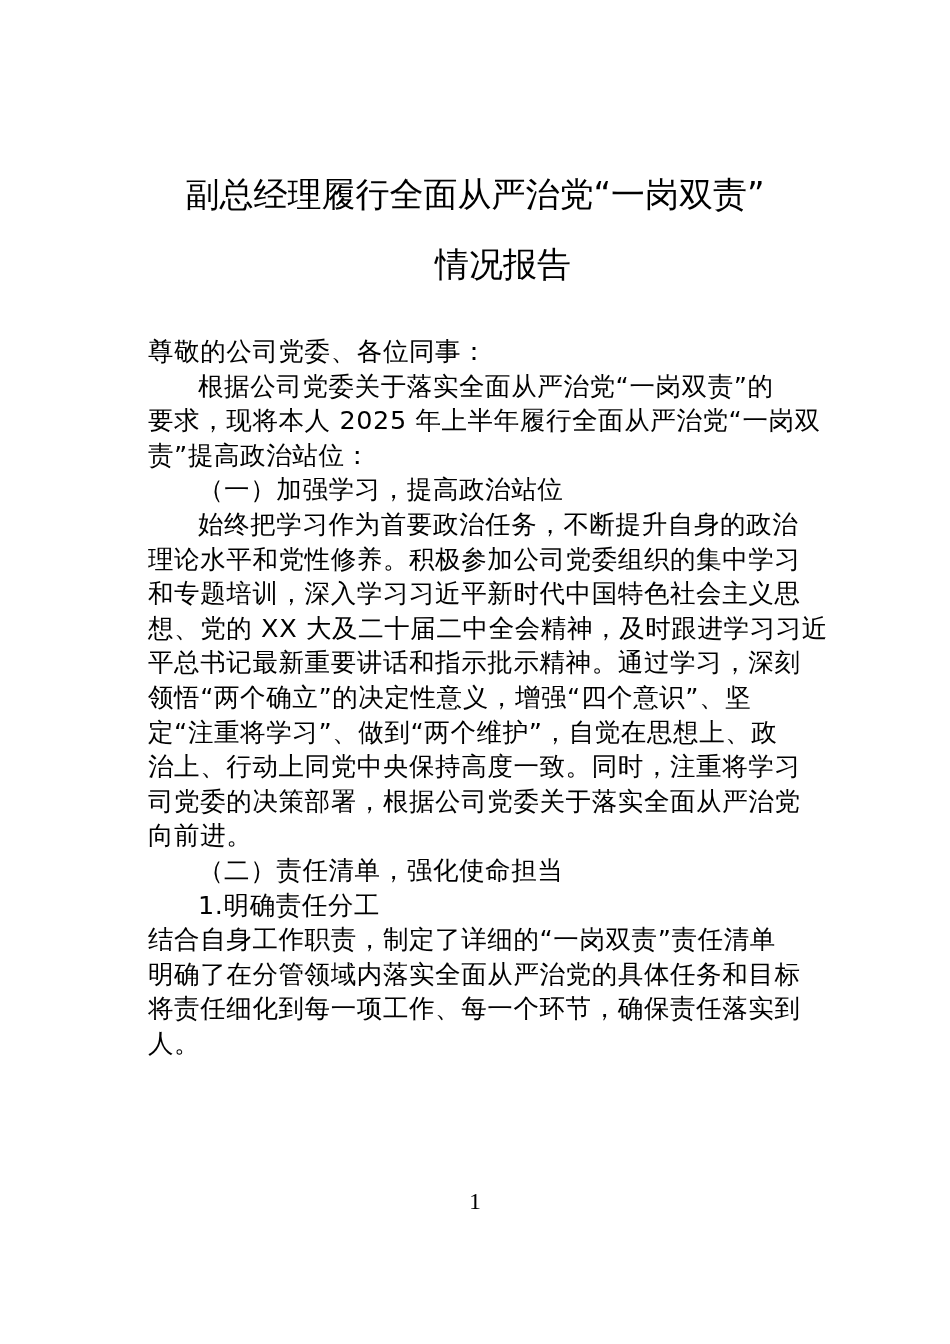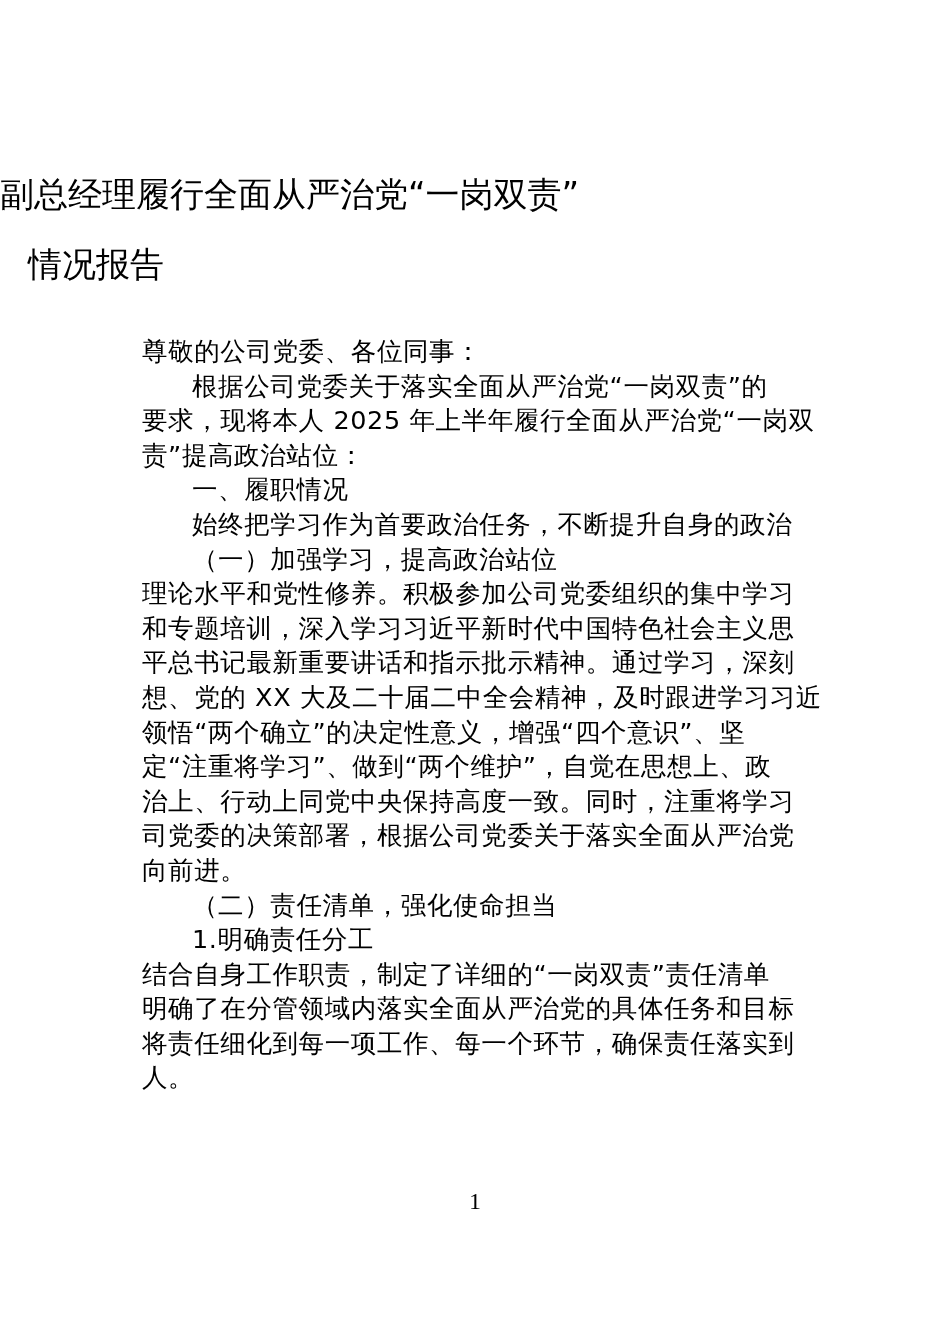--- a/index.html
+++ b/index.html
@@ -6,7 +6,7 @@
   body { width: 950px; height: 1344px; position: relative; overflow: hidden;
          font-family: "DejaVu Sans", "Liberation Sans", sans-serif; color: #000; }
   .page { position: absolute; left: 0; top: 0; width: 950px; height: 1344px; background: #fff; }
-  .title { position: absolute; left: 0; width: 950px; text-align: left;
+  .title { position: absolute; left: 0; width: 950px; text-align: center;
            font-size: 34px; letter-spacing: 0px; white-space: nowrap; }
   .title.l1 { top: 172px; }
   .title.l2 { top: 242px; padding-left: 28px; }

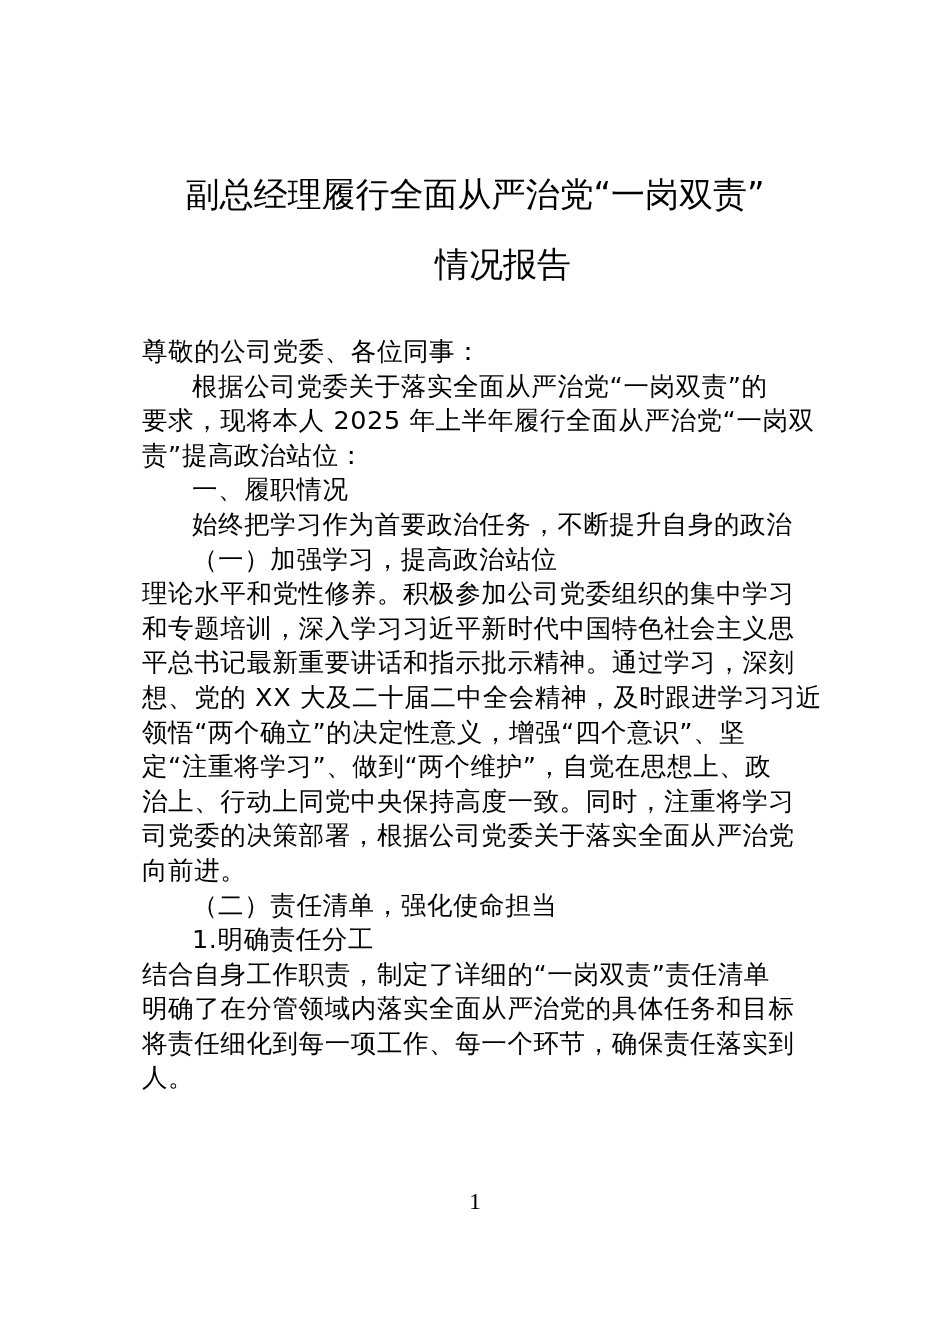--- a/index.html
+++ b/index.html
@@ -10,7 +10,7 @@
            font-size: 34px; letter-spacing: 0px; white-space: nowrap; }
   .title.l1 { top: 172px; }
   .title.l2 { top: 242px; padding-left: 28px; }
-  .body { position: absolute; left: 142px; top: 334px; width: 664px; }
+  .body { position: absolute; left: 148px; top: 334px; width: 664px; }
   .line { height: 34.6px; line-height: 34.6px; font-size: 25.5px; white-space: nowrap;
           letter-spacing: 0.6px; }
   .indent { padding-left: 50px; }

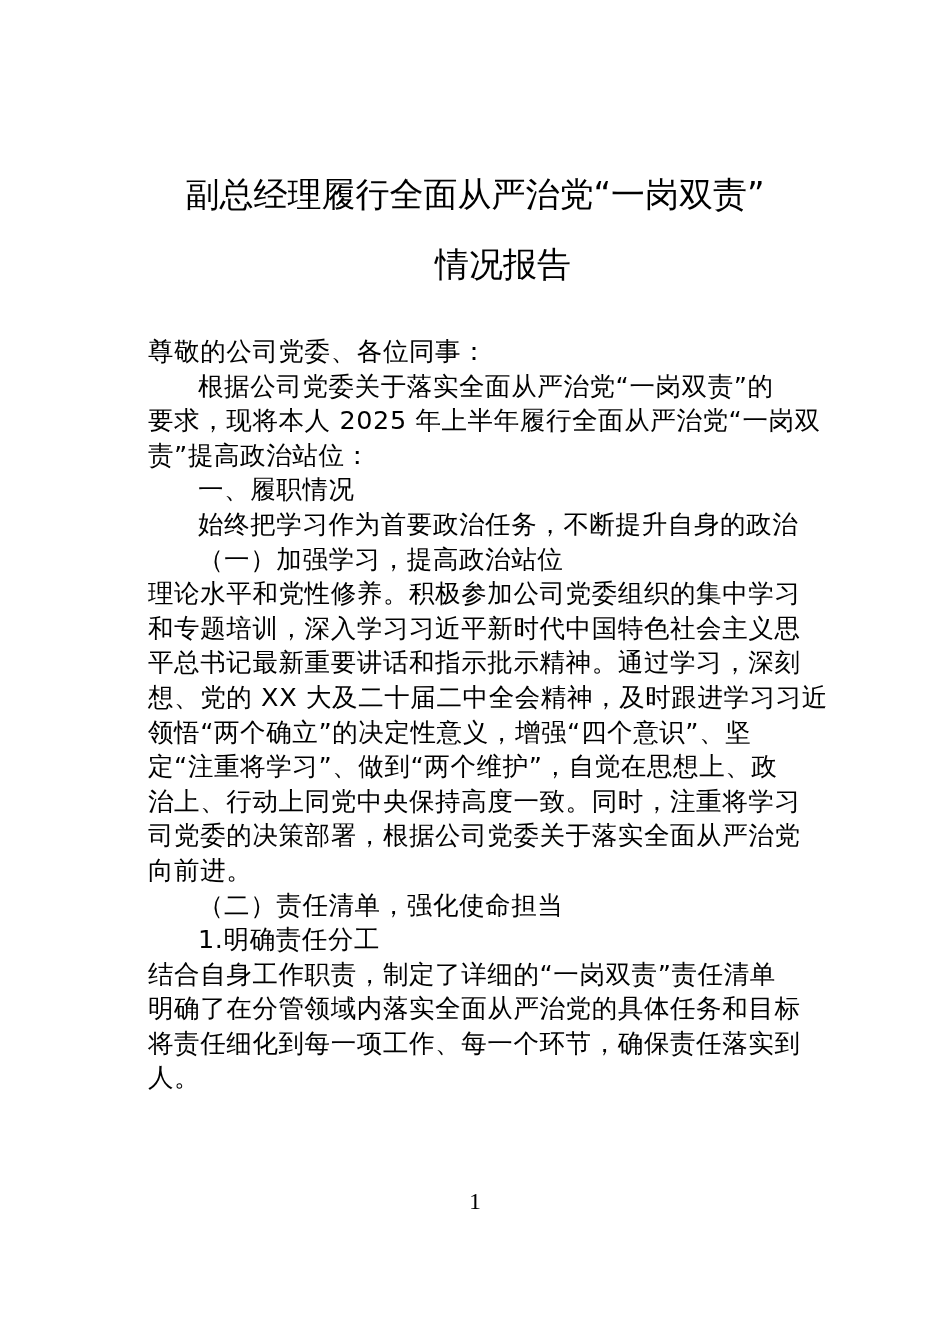--- a/index.html
+++ b/index.html
@@ -30,7 +30,6 @@
     <div class="line indent">根据公司党委关于落实全面从严治党“一岗双责”的</div>
     <div class="line">要求，现将本人 2025 年上半年履行全面从严治党“一岗双</div>
     <div class="line">责”提高政治站位：</div>
-    <div class="line indent">一、履职情况</div>
     <div class="line indent">始终把学习作为首要政治任务，不断提升自身的政治</div>
     <div class="line indent">（一）加强学习，提高政治站位</div>
     <div class="line">理论水平和党性修养。积极参加公司党委组织的集中学习</div>

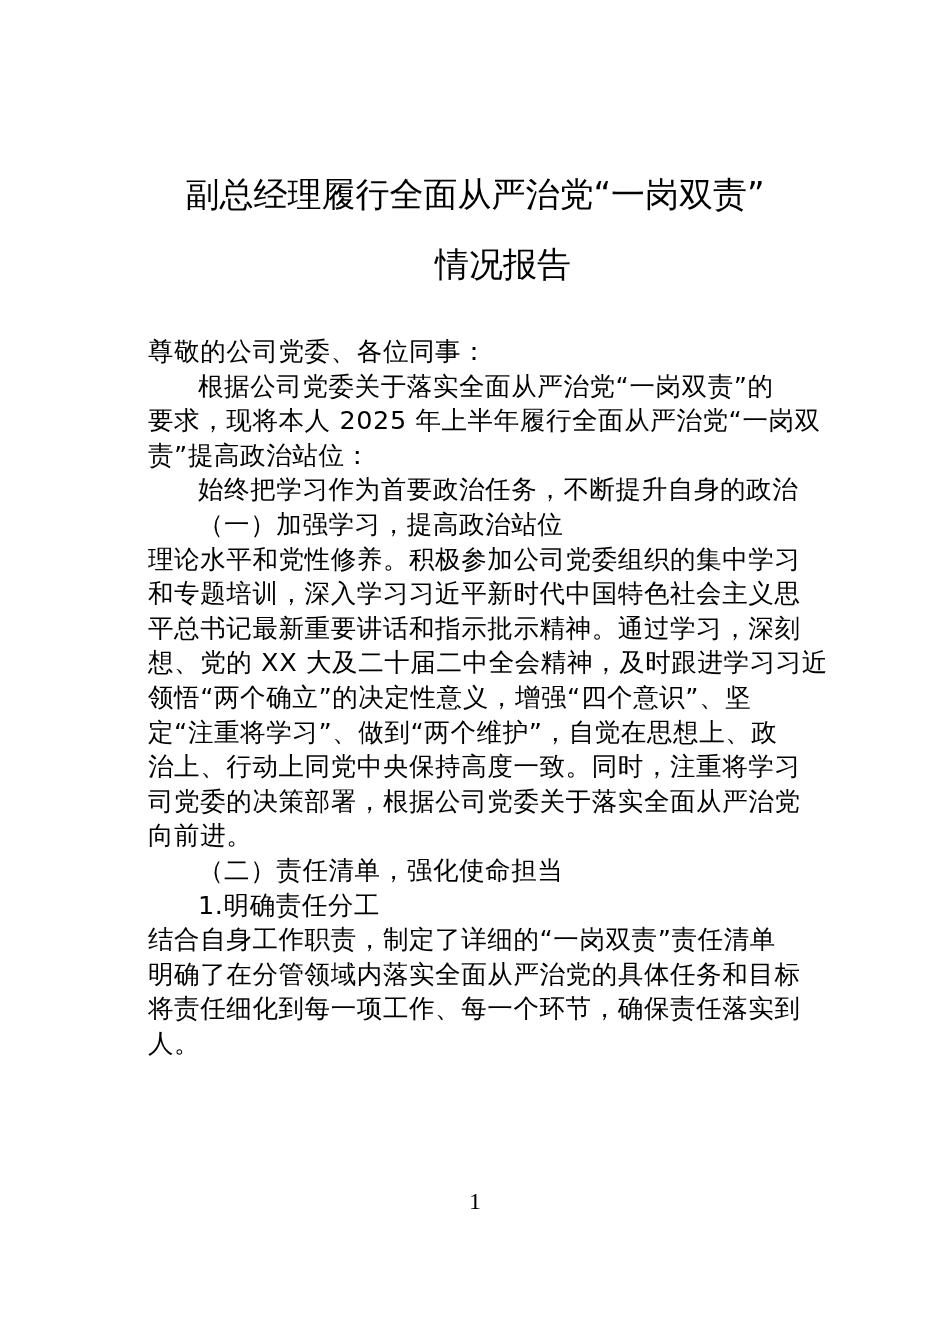--- a/index.html
+++ b/index.html
@@ -30,8 +30,8 @@
     <div class="line indent">根据公司党委关于落实全面从严治党“一岗双责”的</div>
     <div class="line">要求，现将本人 2025 年上半年履行全面从严治党“一岗双</div>
     <div class="line">责”提高政治站位：</div>
+    <div class="line indent">（一）加强学习，提高政治站位</div>
     <div class="line indent">始终把学习作为首要政治任务，不断提升自身的政治</div>
-    <div class="line indent">（一）加强学习，提高政治站位</div>
     <div class="line">理论水平和党性修养。积极参加公司党委组织的集中学习</div>
     <div class="line">和专题培训，深入学习习近平新时代中国特色社会主义思</div>
     <div class="line">平总书记最新重要讲话和指示批示精神。通过学习，深刻</div>

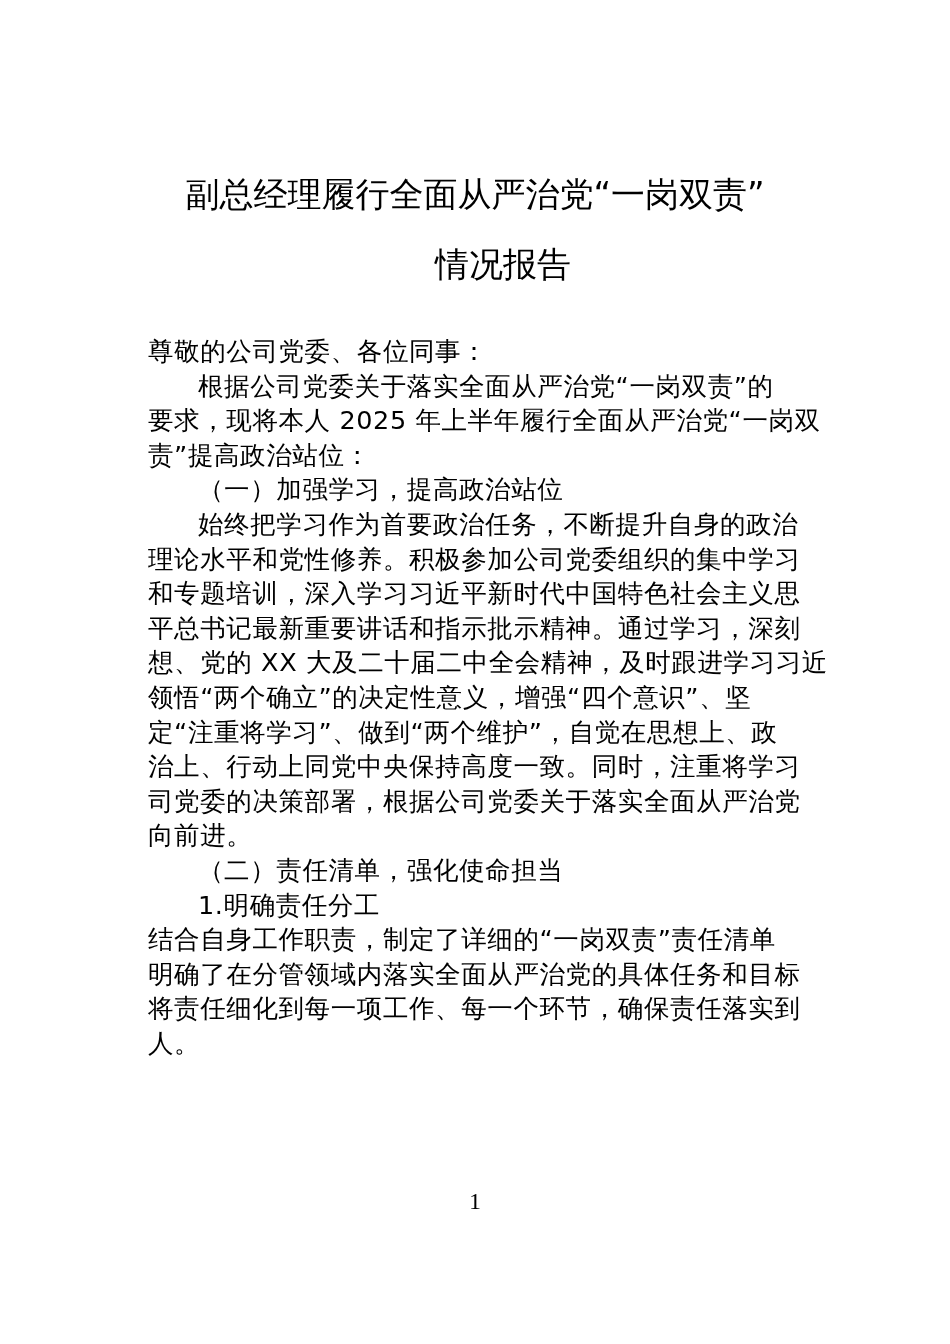--- a/index.html
+++ b/index.html
@@ -34,8 +34,8 @@
     <div class="line indent">始终把学习作为首要政治任务，不断提升自身的政治</div>
     <div class="line">理论水平和党性修养。积极参加公司党委组织的集中学习</div>
     <div class="line">和专题培训，深入学习习近平新时代中国特色社会主义思</div>
+    <div class="line">想、党的 XX 大及二十届二中全会精神，及时跟进学习习近</div>
     <div class="line">平总书记最新重要讲话和指示批示精神。通过学习，深刻</div>
-    <div class="line">想、党的 XX 大及二十届二中全会精神，及时跟进学习习近</div>
     <div class="line">领悟“两个确立”的决定性意义，增强“四个意识”、坚</div>
     <div class="line">定“注重将学习”、做到“两个维护”，自觉在思想上、政</div>
     <div class="line">治上、行动上同党中央保持高度一致。同时，注重将学习</div>

